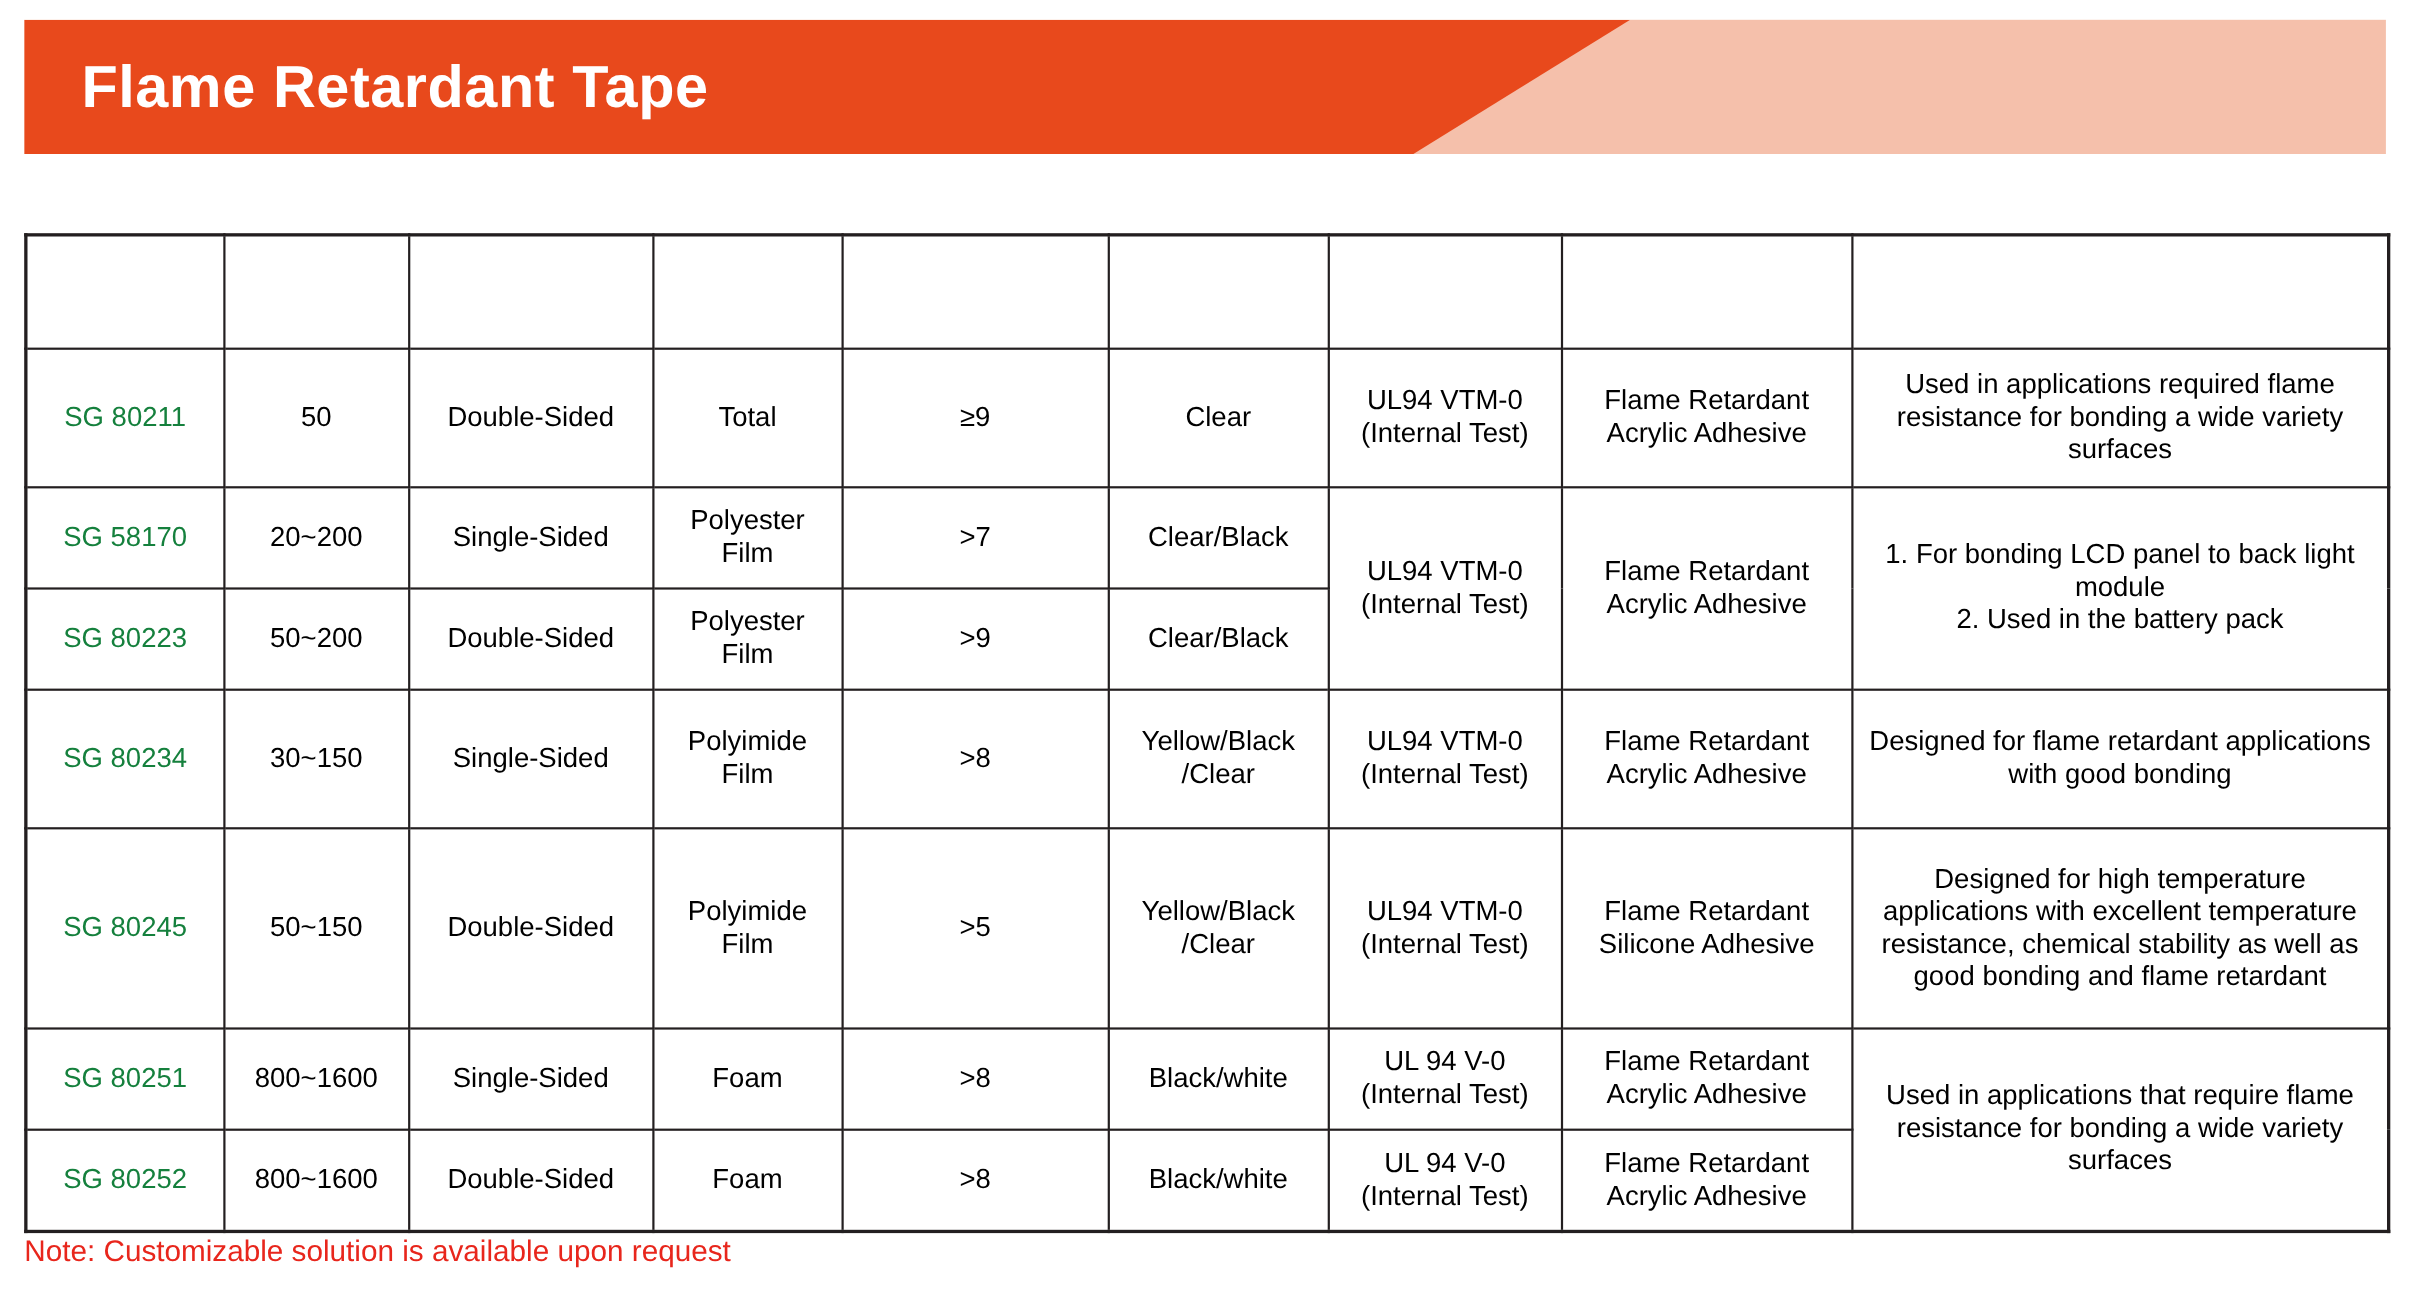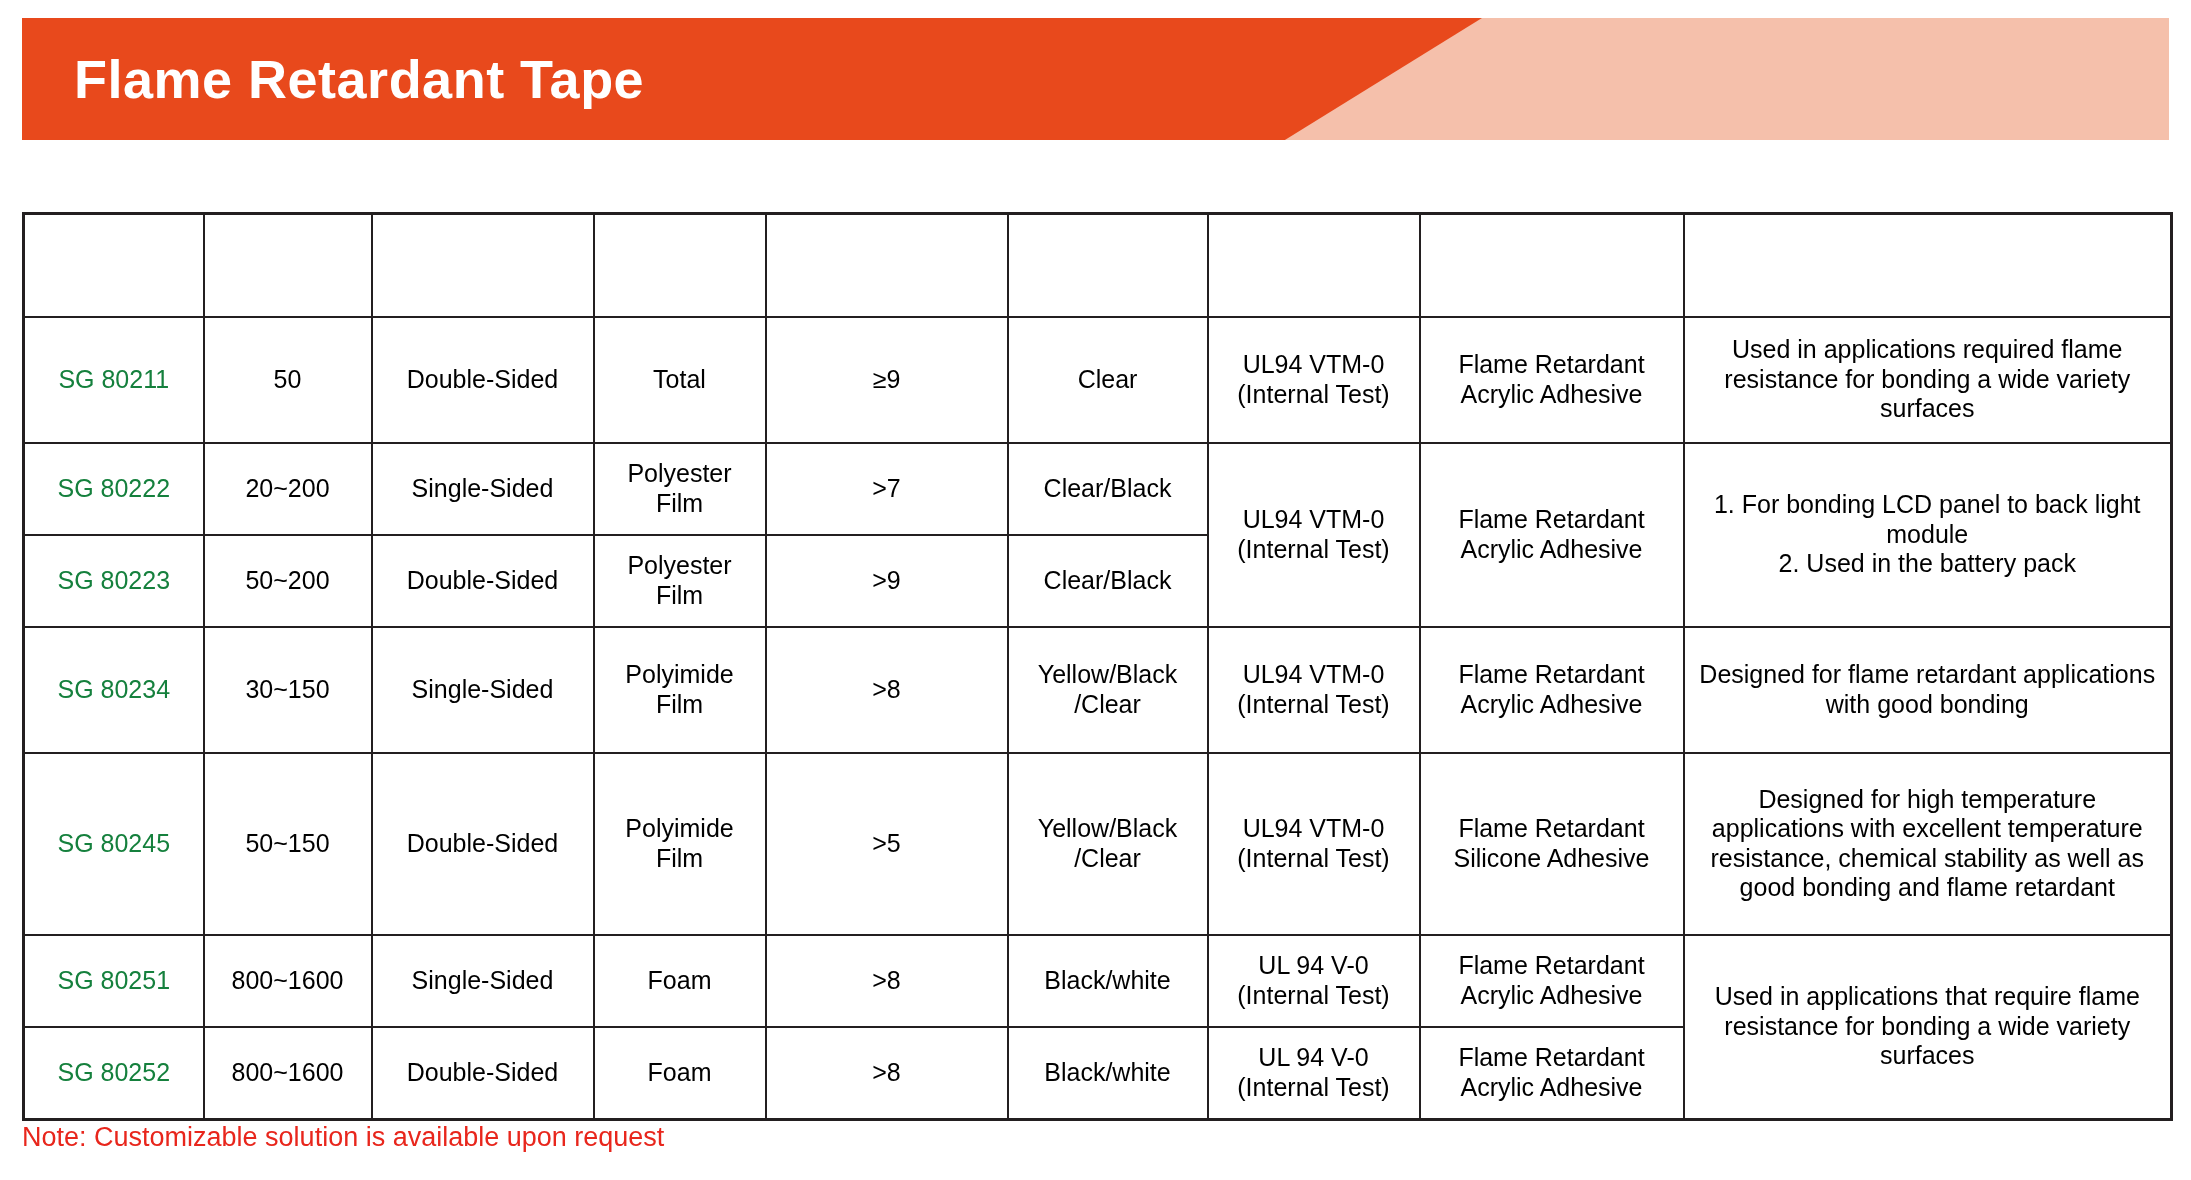--- a/index.html
+++ b/index.html
@@ -192,7 +192,7 @@
         </tr>
 
         <tr class="r-med">
-          <td class="pn">SG 80222</td>
+          <td class="pn">SG 58170</td>
           <td>20~200</td>
           <td>Single-Sided</td>
           <td>

